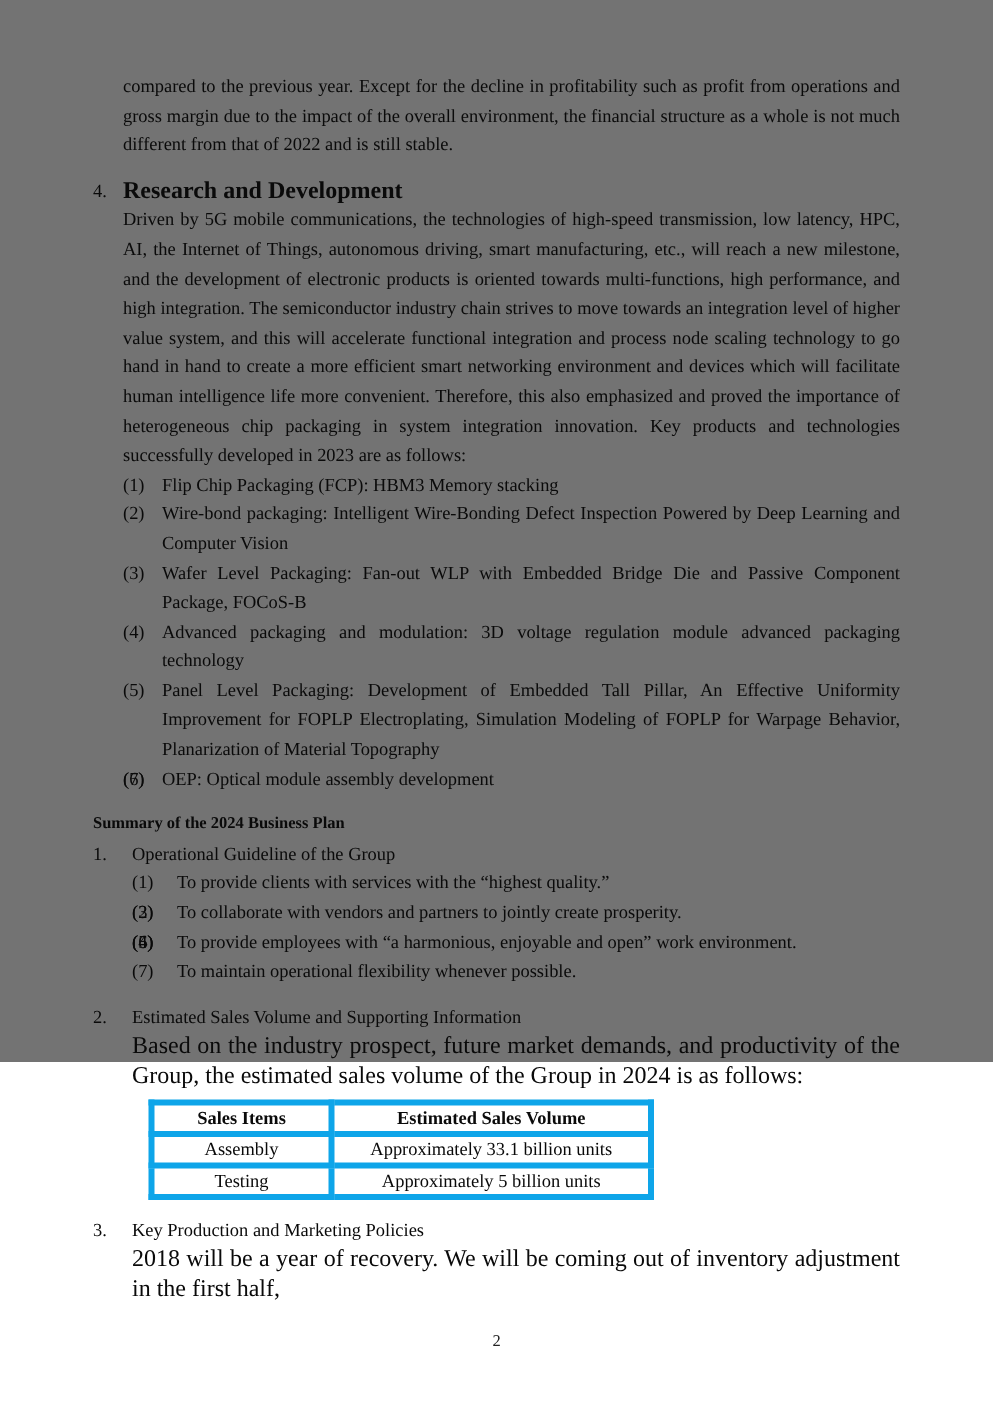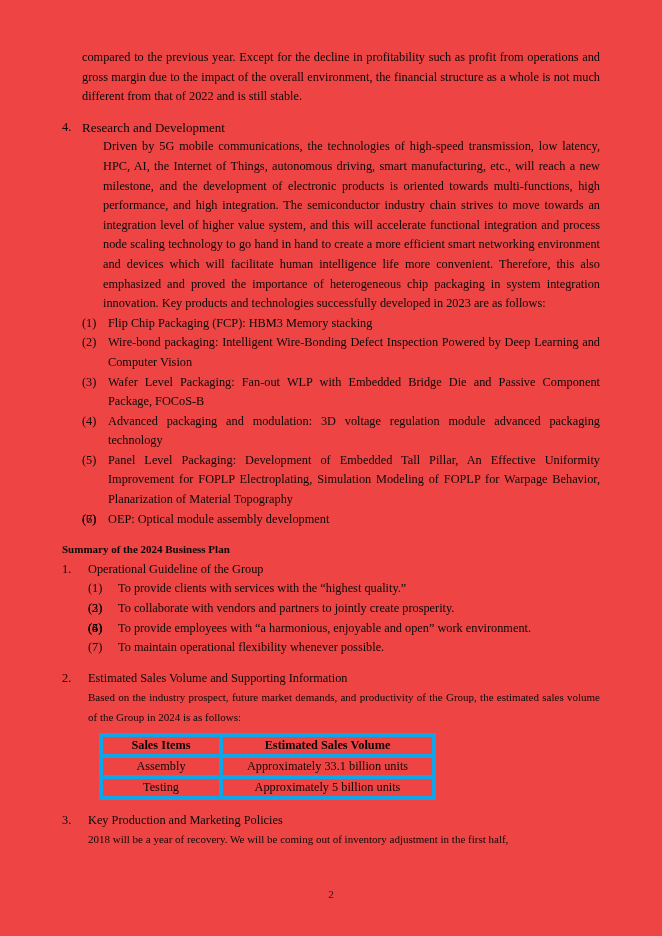--- a/index.html
+++ b/index.html
@@ -19,8 +19,8 @@
     position: absolute;
     left: 0; top: 0;
     width: 662px;
-    height: 936px;
-    background: #ef4444;
+    height: 708px;
+    background: #737373;
   }
   .content {
     position: absolute;

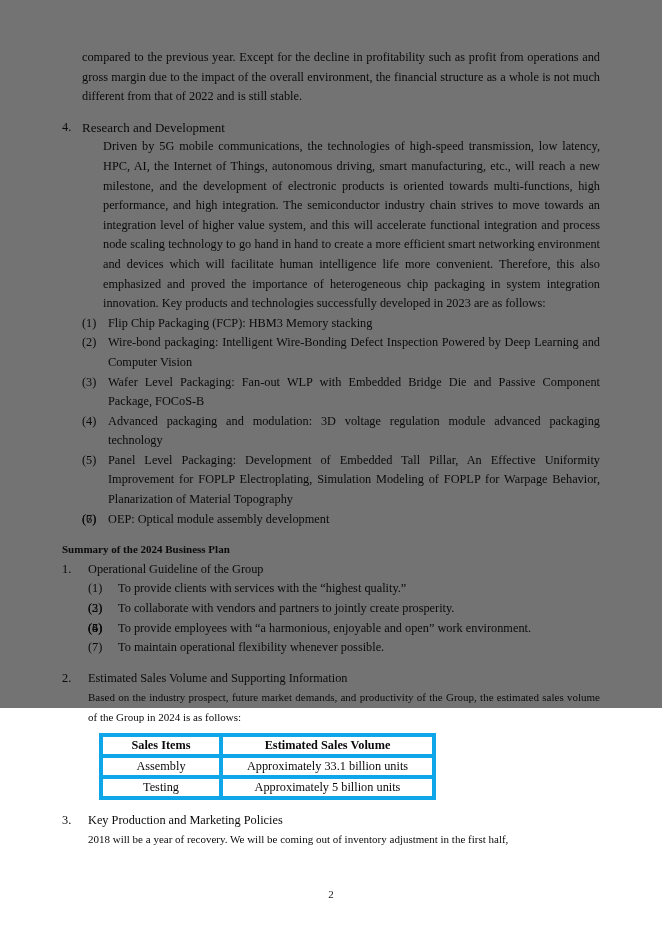--- a/index.html
+++ b/index.html
@@ -54,8 +54,9 @@
     line-height: 19.6px;
   }
   .sec-title {
-    font-size: 13px;
-    line-height: 19.6px;
+    font-size: 16px;
+    line-height: 19.6px;
+    font-weight: bold;
   }
   .sec-body {
     font-size: 12.3px;

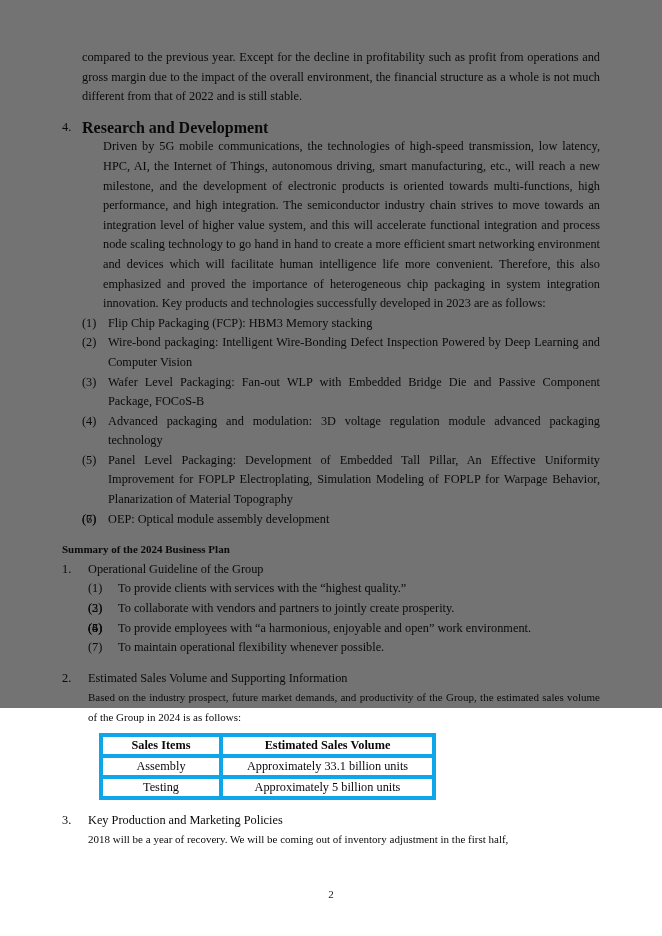--- a/index.html
+++ b/index.html
@@ -62,7 +62,6 @@
     font-size: 12.3px;
     line-height: 19.6px;
     text-align: justify;
-    margin-left: 21px;
   }
 
   

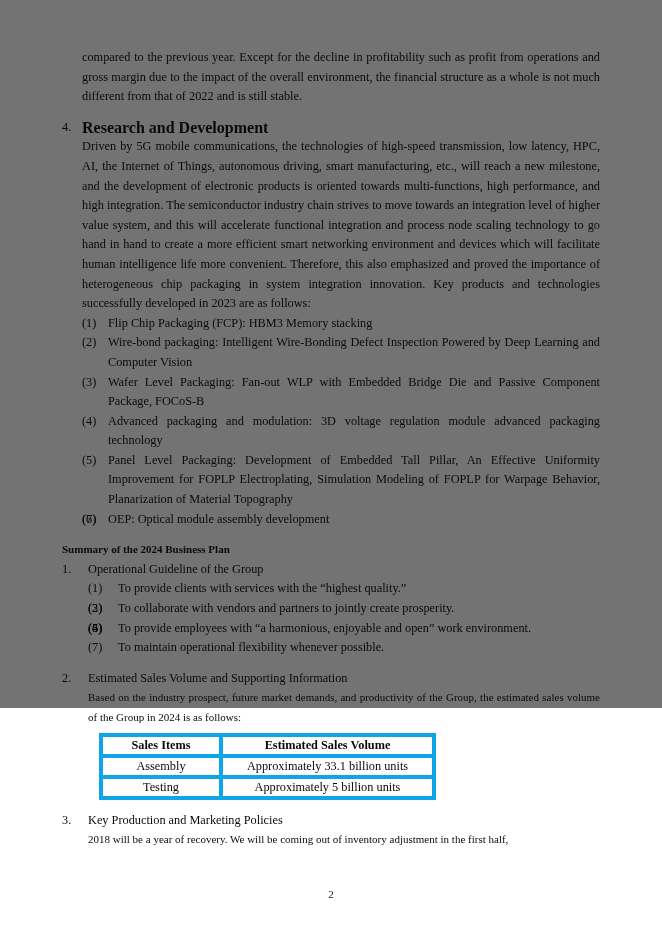--- a/index.html
+++ b/index.html
@@ -124,7 +124,7 @@
     top: 0;
   }
   .sec2-body {
-    font-size: 11px;
+    font-size: 16px;
     line-height: 19.6px;
     text-align: justify;
   }

